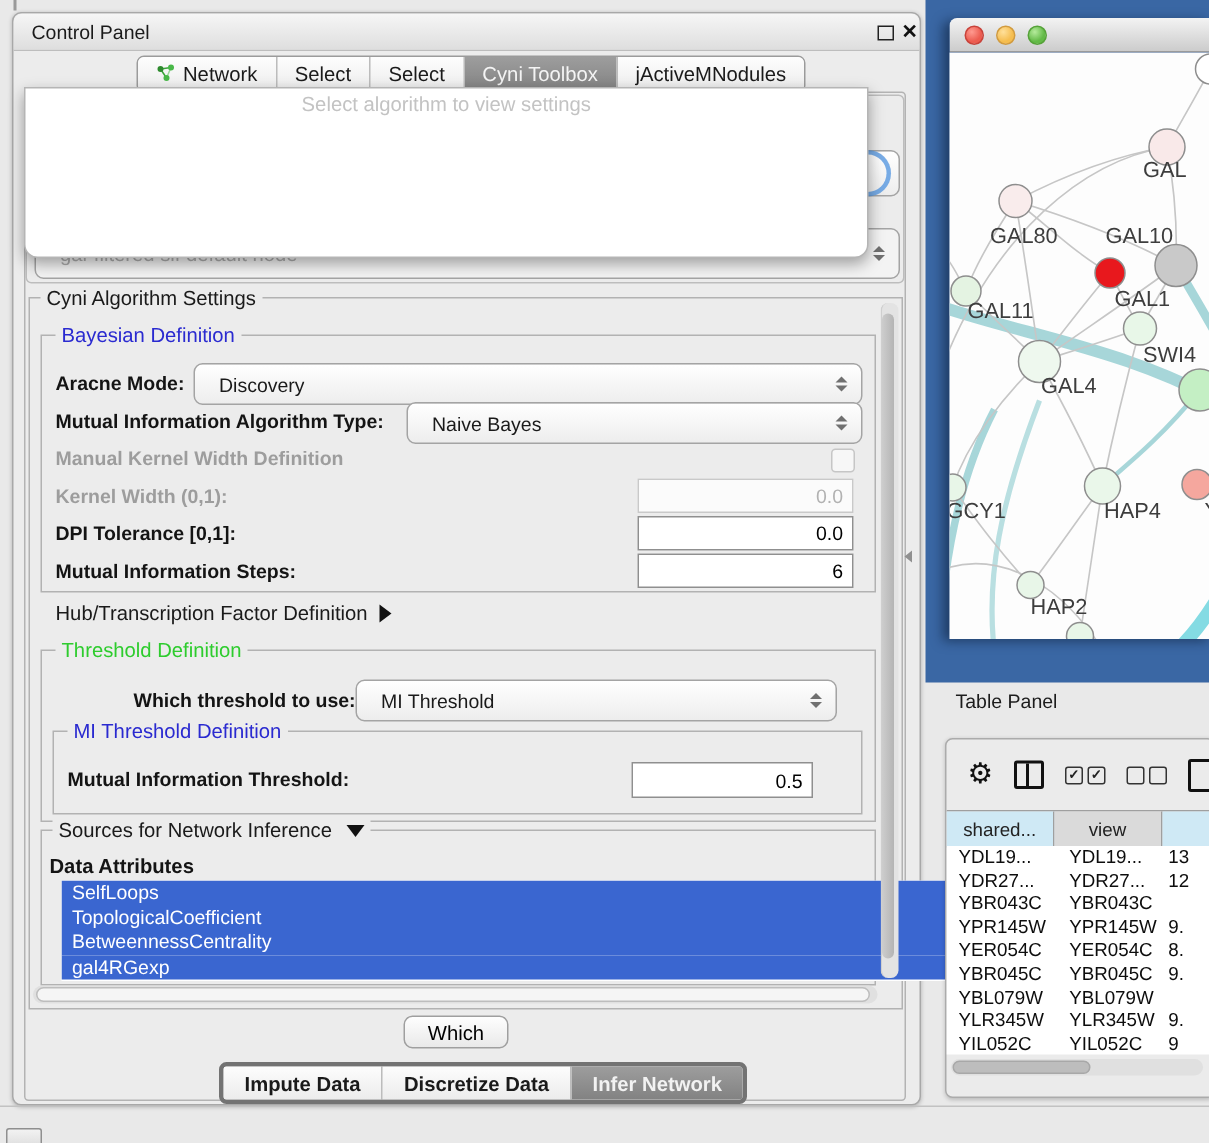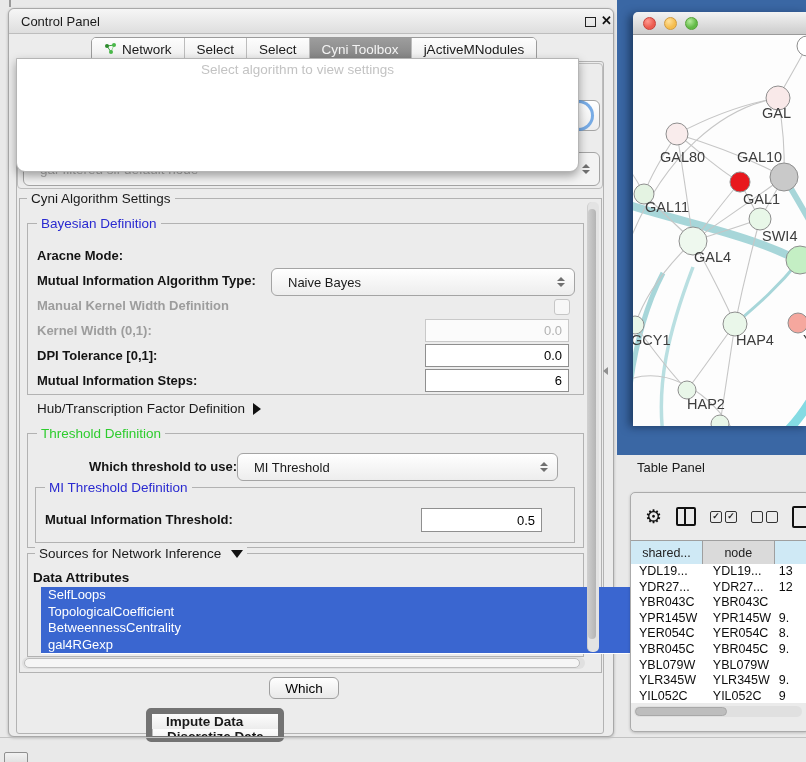--- a/index.html
+++ b/index.html
@@ -173,6 +173,13 @@
     <span class="glabel blue" style="left:28px;top:207px;">Bayesian Definition</span>
 
     <span class="lab" style="left:28px;top:239px;">Aracne Mode:</span>
+    <div class="combo" style="left:120px;top:233px;width:444px;height:26px;">
+      <span class="ctext">Discovery</span>
+      <span class="spin">
+          <i class="tu"></i>
+          <i class="td"></i>
+        </span>
+    </div>
 
     <span class="lab" style="left:28px;top:264px;">Mutual Information Algorithm Type:</span>
     <div class="combo" style="left:262px;top:259px;width:302px;height:26px;">

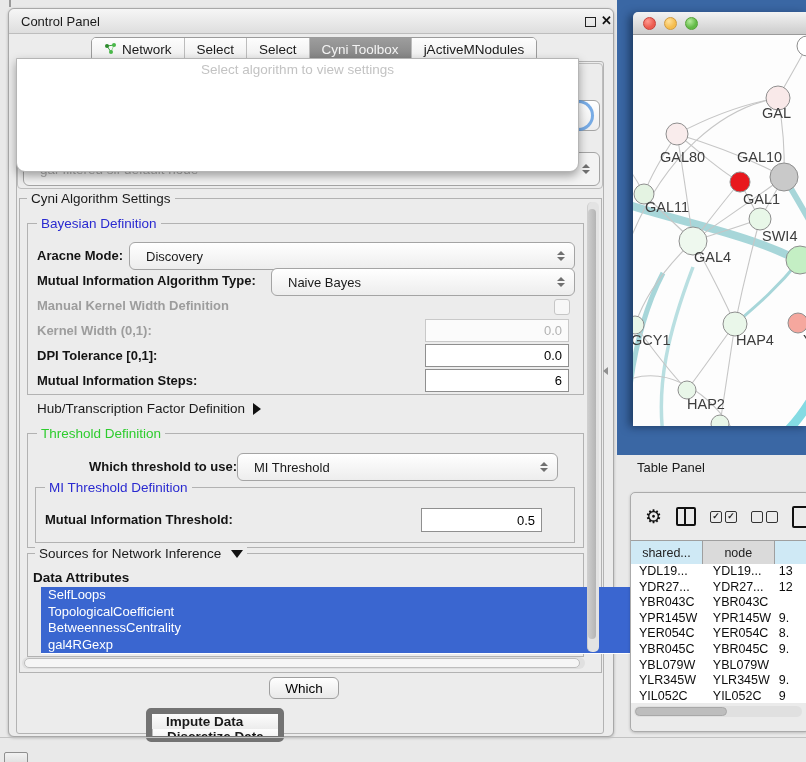--- a/index.html
+++ b/index.html
@@ -341,7 +341,7 @@
     </div>
     <div class="thead" id="table-head">
         <div class="th" style="width: 80px; background: rgb(207, 233, 245);">shared...</div>
-        <div class="th" style="width: 80px; background: rgb(218, 218, 218);">node</div>
+        <div class="th" style="width: 80px; background: rgb(218, 218, 218);">view</div>
         <div class="th" style="width: 38px; background: rgb(207, 233, 245);"></div>
       </div>
     <div class="trows" id="table-rows">

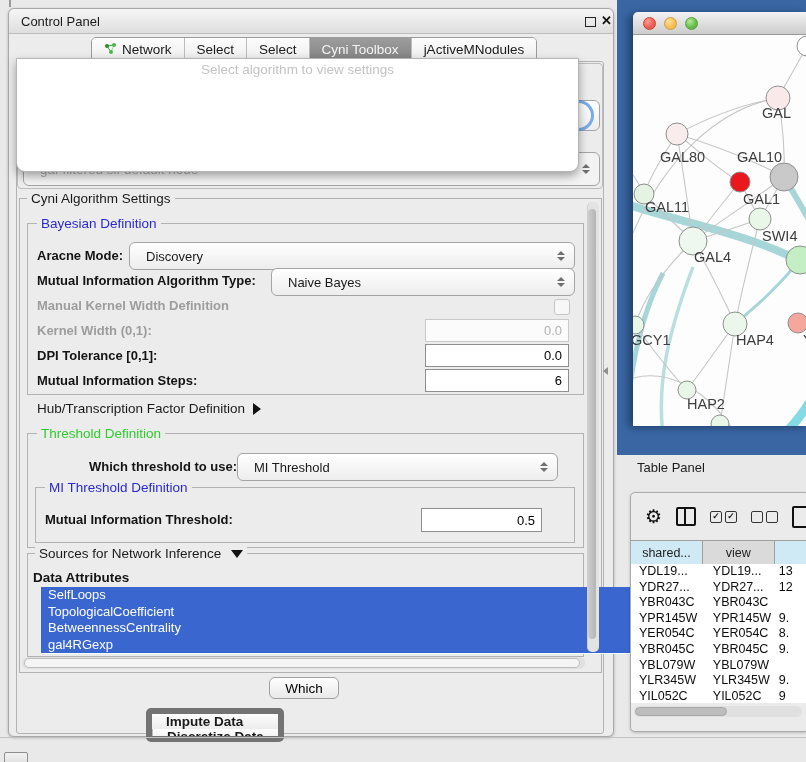--- a/index.html
+++ b/index.html
@@ -64,8 +64,8 @@
   .alist .sbt{position:absolute;right:6px;top:5px;width:8px;height:48px;background:#a9a9a9;border-radius:4px;}
   .btn{position:absolute;border:1px solid #9f9f9f;border-radius:6px;background:linear-gradient(#fefefe,#e9e9e9);
       font-size:13.5px;text-align:center;}
-  .btabs{position:absolute;left:137px;top:699px;height:22px;display:inline-flex;border:6px solid #737373;
-      border-radius:5px;overflow:hidden;background:#f2f2f2;flex-direction:column;}
+  .btabs{position:absolute;left:137px;top:699px;height:22px;display:inline-flex;border:3px solid #737373;
+      border-radius:5px;overflow:hidden;background:#f2f2f2;}
   .btab{display:flex;align-items:center;padding:0 14px;font-size:13.5px;font-weight:bold;
       background:linear-gradient(#fdfdfd,#ececec);border-left:1px solid #bcbcbc;}
   .btab:first-child{border-left:none;}

